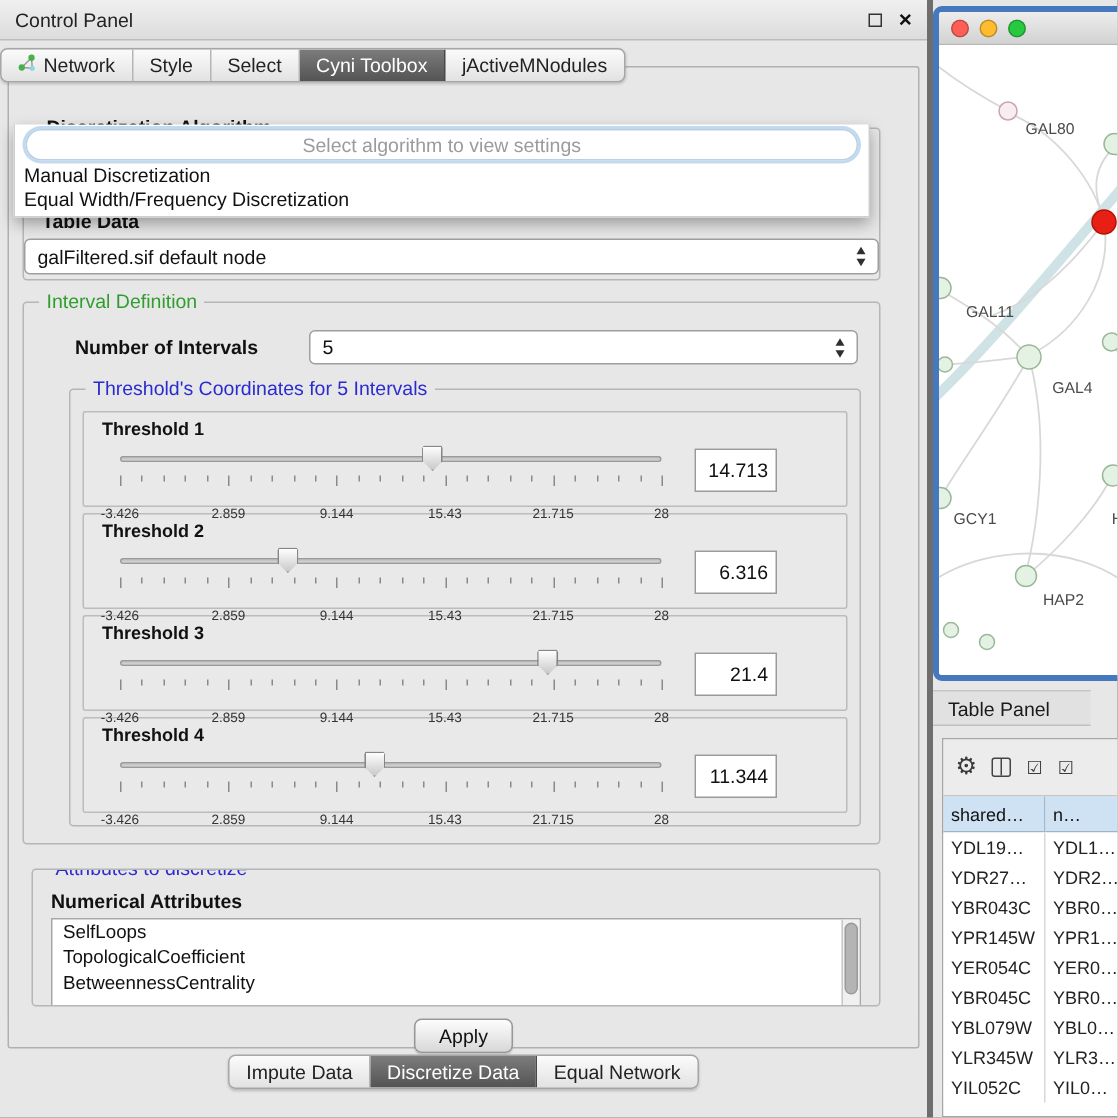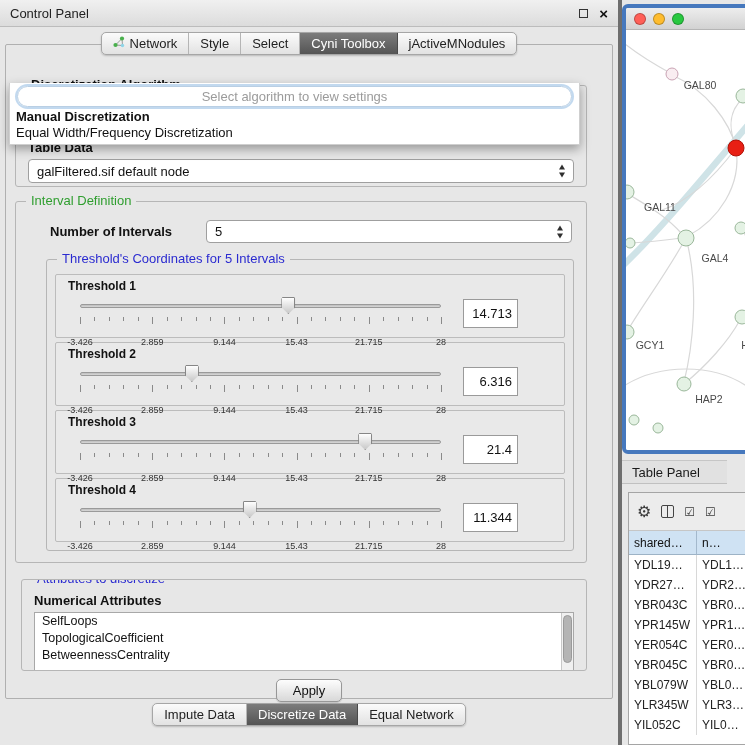--- a/index.html
+++ b/index.html
@@ -14,7 +14,7 @@
   .float-icon{width:9px;height:9px;border:1.5px solid #333;display:inline-block}
   .close-icon{font-size:15px;font-weight:bold;color:#111;line-height:1}
 
-  .tabbar-wrap{position:absolute;left:0;top:32px;width:100%;display:flex;justify-content:center;z-index:5}
+  .tabbar-wrap{position:absolute;left:0;top:32px;width:100%;display:flex;z-index:5}
   .segmented{display:inline-flex;border:1px solid #a6a6a6;border-radius:5px;overflow:hidden;
     background:linear-gradient(#fbfbfb,#e2e2e2);box-shadow:0 1px 2px rgba(0,0,0,.2)}
   .seg-tab{display:flex;align-items:center;gap:5px;padding:3px 11px;font-size:13px;color:#222;border-right:1px solid #b5b5b5}

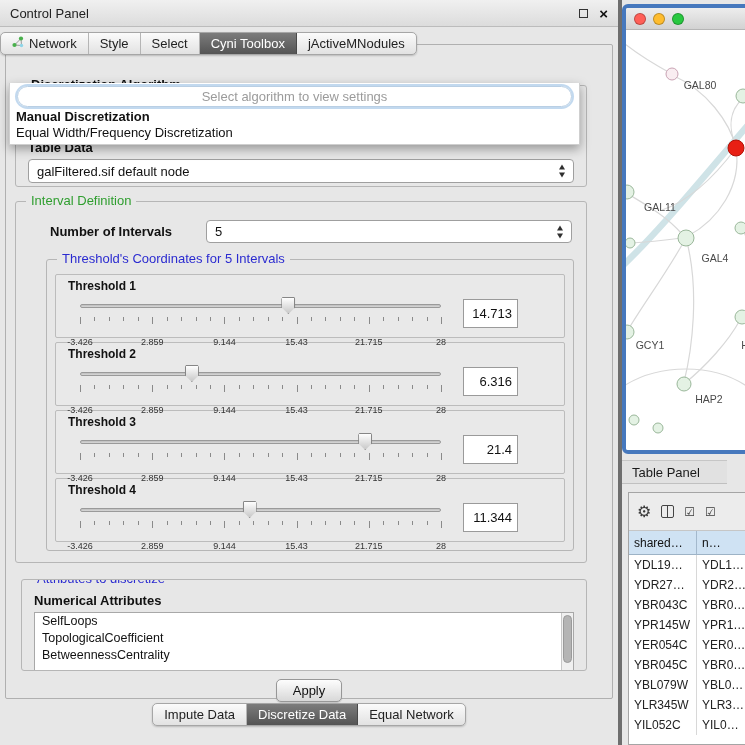--- a/index.html
+++ b/index.html
@@ -44,7 +44,7 @@
     box-shadow:0 0 0 2px rgba(120,170,220,.45);display:flex;align-items:center;justify-content:center}
   .placeholder{color:#9b9b9b;font-size:13px}
   .algo-option{height:16px;line-height:16px;padding-left:6px;font-size:13px;color:#111}
-  .algo-option.bold{font-weight:bold}
+  .algo-option.bold{font-weight:normal}
 
   .interval-group{margin:14px 25px 0 9px;height:362px}
   .noi-row{display:flex;align-items:center;margin:18px 14px 0 34px}

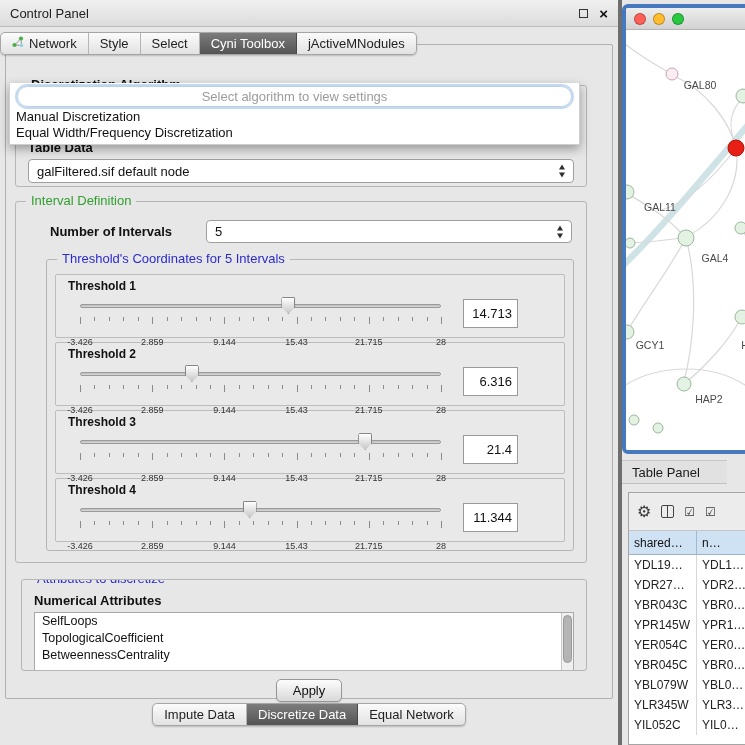--- a/index.html
+++ b/index.html
@@ -33,7 +33,7 @@
   .field-label{font-weight:bold;font-size:13px;color:#111;margin:54px 0 4px 12px}
   .combo{position:relative;height:24px;background:#fff;border:1px solid #9f9f9f;border-radius:4px;
     display:flex;align-items:center;padding-left:8px;font-size:13px;color:#111}
-  .disc-group .combo{margin:0 12px}
+  .disc-group .combo{margin:0 0}
   .combo-arrows{position:absolute;right:6px;top:50%;transform:translateY(-50%);width:9px;height:13px}
   .combo-arrows::before{content:"";position:absolute;top:0;left:1px;border-left:3.5px solid transparent;border-right:3.5px solid transparent;border-bottom:5px solid #2f2f2f}
   .combo-arrows::after{content:"";position:absolute;bottom:0;left:1px;border-left:3.5px solid transparent;border-right:3.5px solid transparent;border-top:5px solid #2f2f2f}

